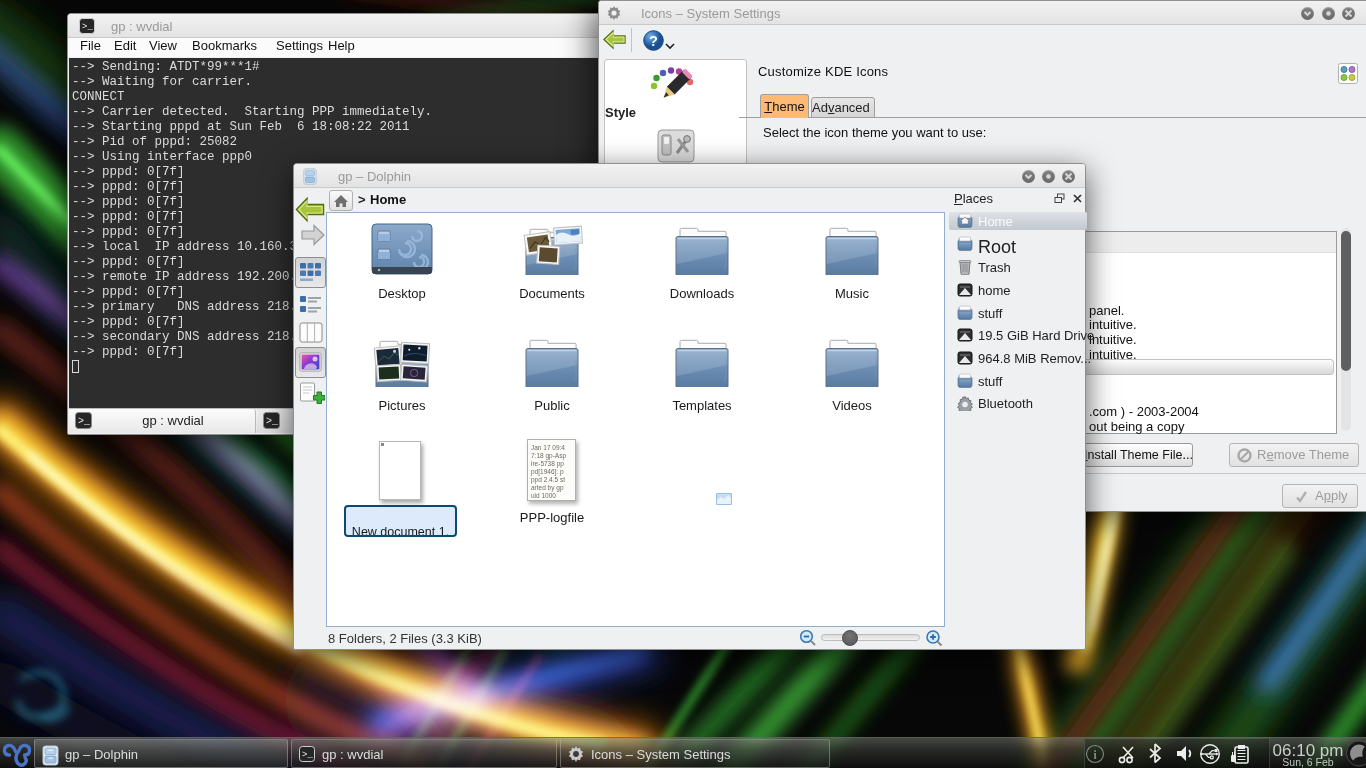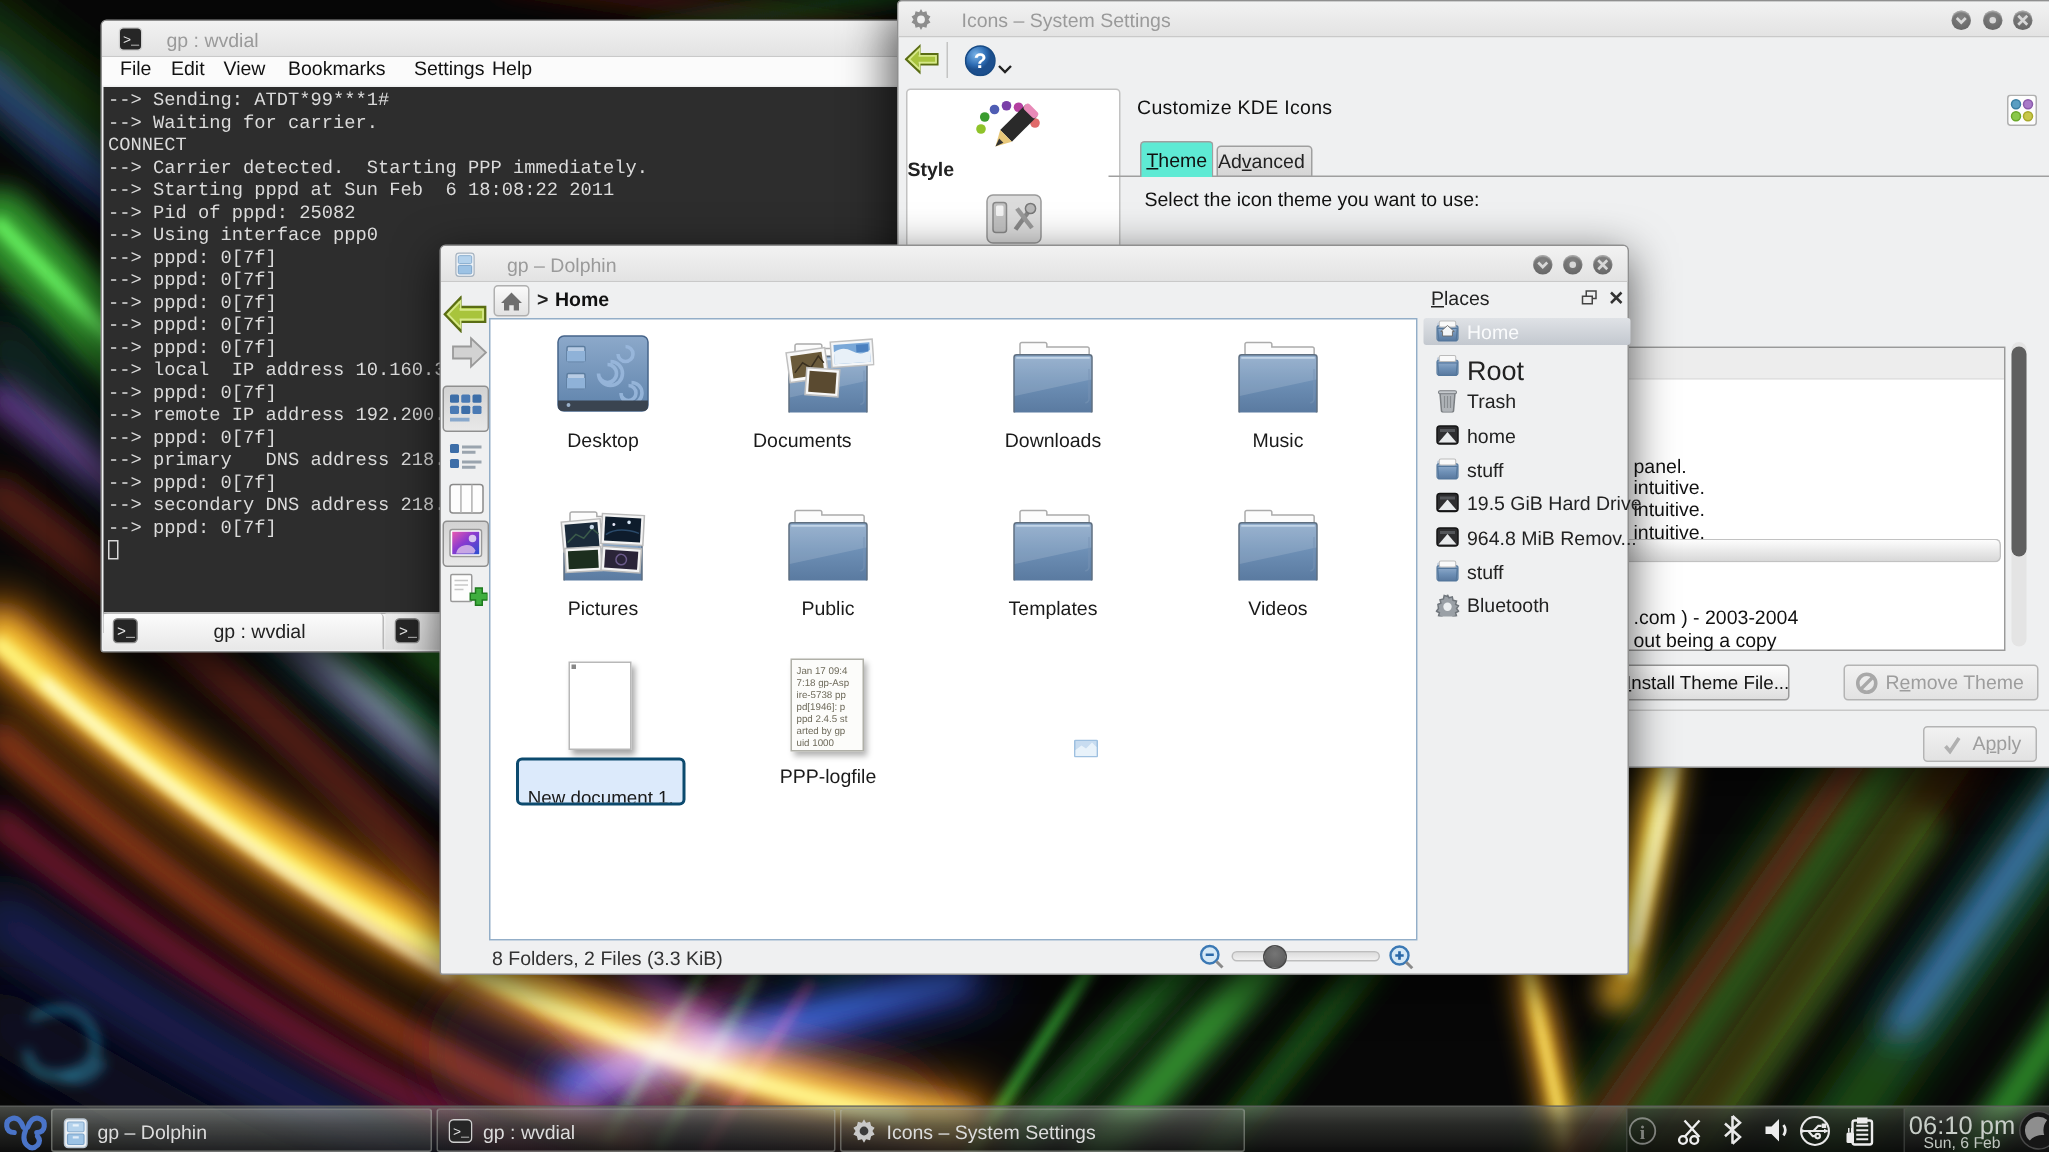--- a/index.html
+++ b/index.html
@@ -236,7 +236,7 @@
       </svg>
 
   <div class="abs" style="left:140px;top:116px;width:629px;height:1px;background:#9f9f9f"></div>
-  <div class="abs" style="left:161px;top:93px;width:49px;height:24px;background:#5eead4;border:1px solid #9f9f9f;border-bottom:none;border-radius:3px 3px 0 0;font-size:13px;color:#111;text-align:center;line-height:23px"><span style="text-decoration:underline">T</span>heme</div>
+  <div class="abs" style="left:161px;top:93px;width:49px;height:24px;background:#fdba74;border:1px solid #9f9f9f;border-bottom:none;border-radius:3px 3px 0 0;font-size:13px;color:#111;text-align:center;line-height:23px"><span style="text-decoration:underline">T</span>heme</div>
   <div class="abs" style="left:212px;top:96px;width:64px;height:21px;background:linear-gradient(#e6e6e6,#d6d6d6);border:1px solid #9f9f9f;border-radius:3px 3px 0 0;font-size:13px;color:#222;line-height:20px">Ad<span style="text-decoration:underline">v</span>anced</div>
   <div class="abs" style="left:164px;top:124px;font-size:13px;color:#111">Select the icon theme you want to use:</div>
 

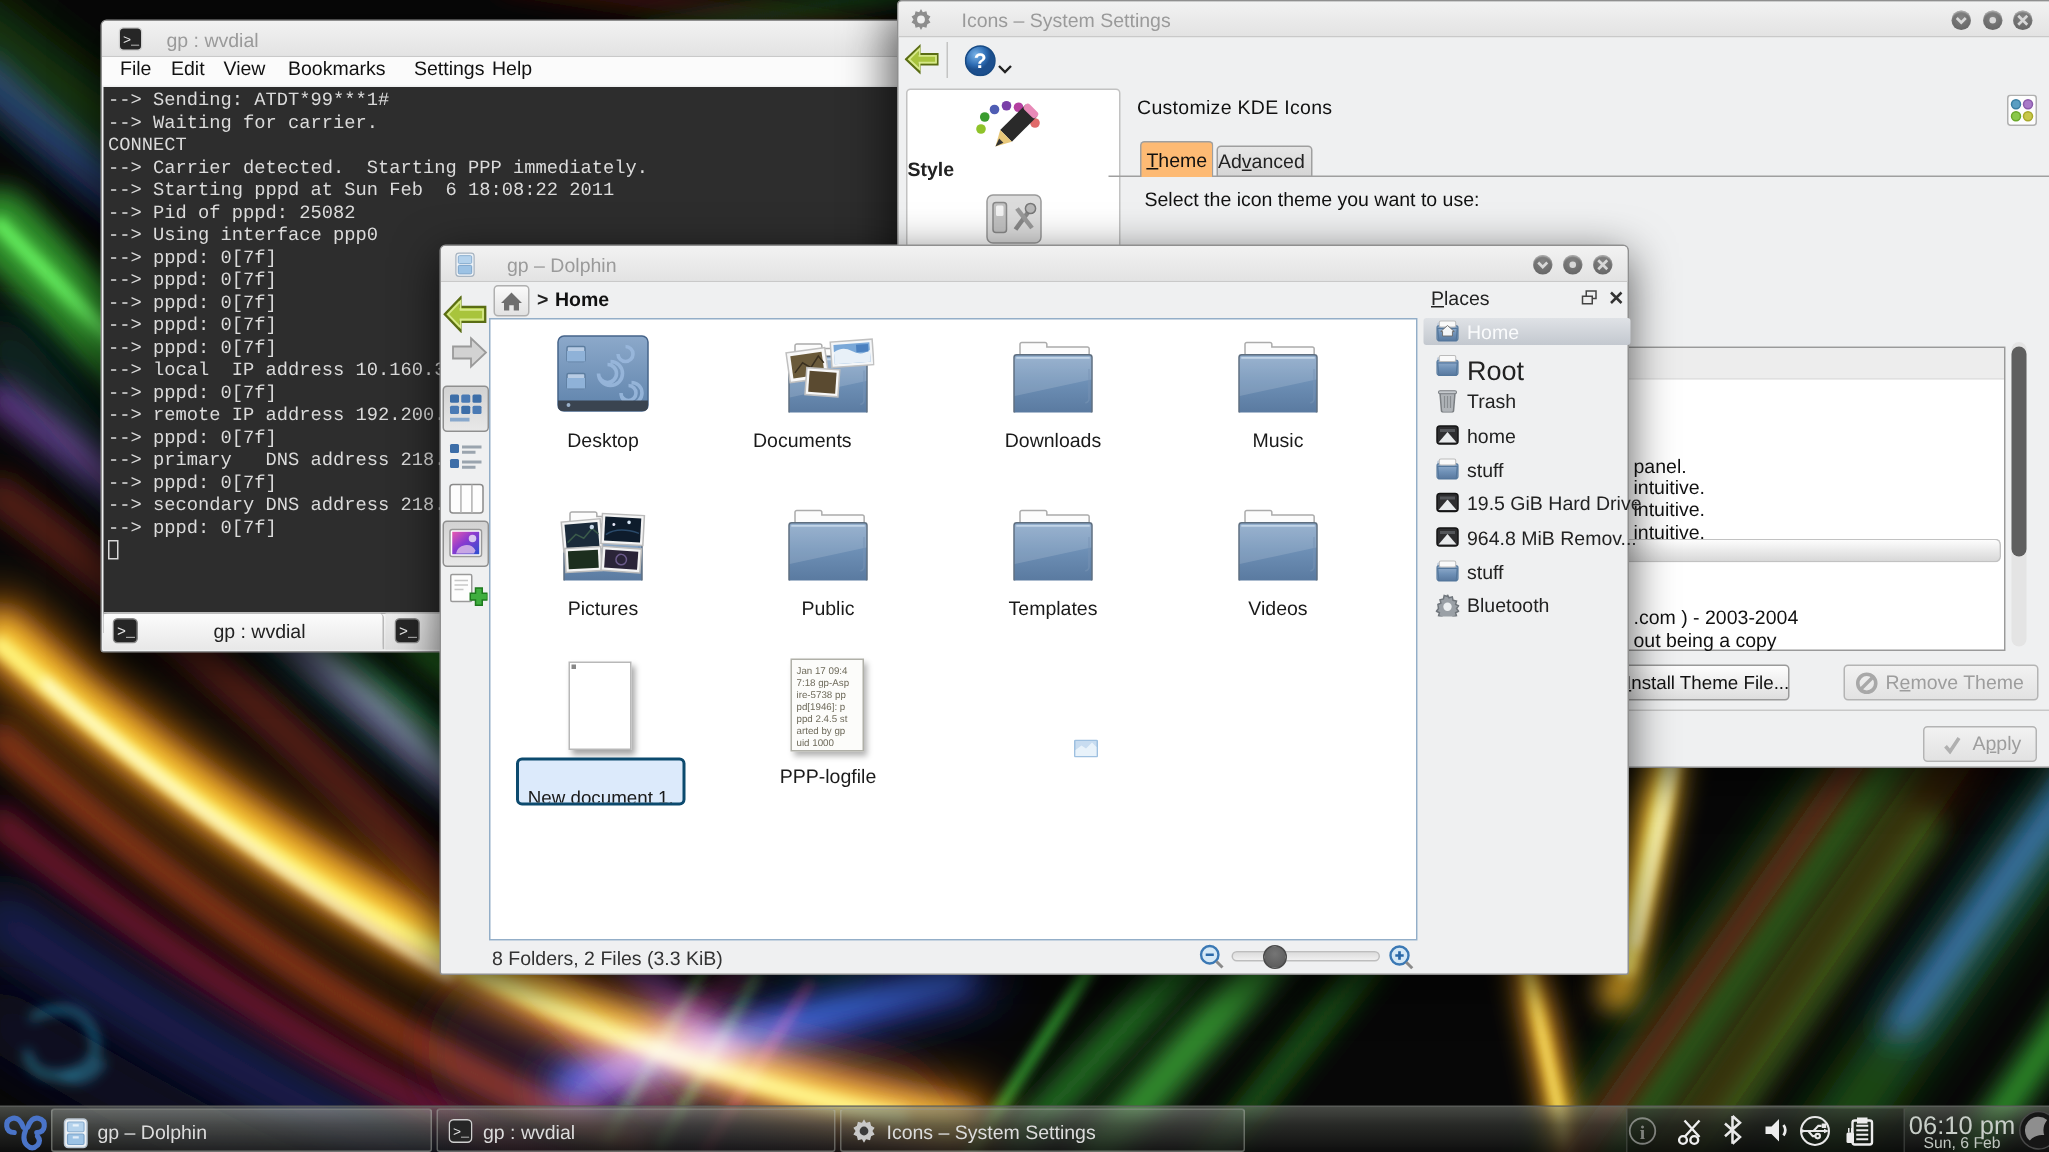--- a/index.html
+++ b/index.html
@@ -428,7 +428,7 @@
         <use href="#fold" y="3"></use>
       </svg>
   <div class="abs" style="left:58px;top:122px;width:100px;text-align:center;font-size:13px;color:#1a1a1a">Desktop</div>
-  <div class="abs" style="left:208px;top:122px;width:100px;text-align:left;font-size:13px;color:#1a1a1a">Documents</div>
+  <div class="abs" style="left:208px;top:122px;width:100px;text-align:center;font-size:13px;color:#1a1a1a">Documents</div>
   <div class="abs" style="left:358px;top:122px;width:100px;text-align:center;font-size:13px;color:#1a1a1a">Downloads</div>
   <div class="abs" style="left:508px;top:122px;width:100px;text-align:center;font-size:13px;color:#1a1a1a">Music</div>
   

